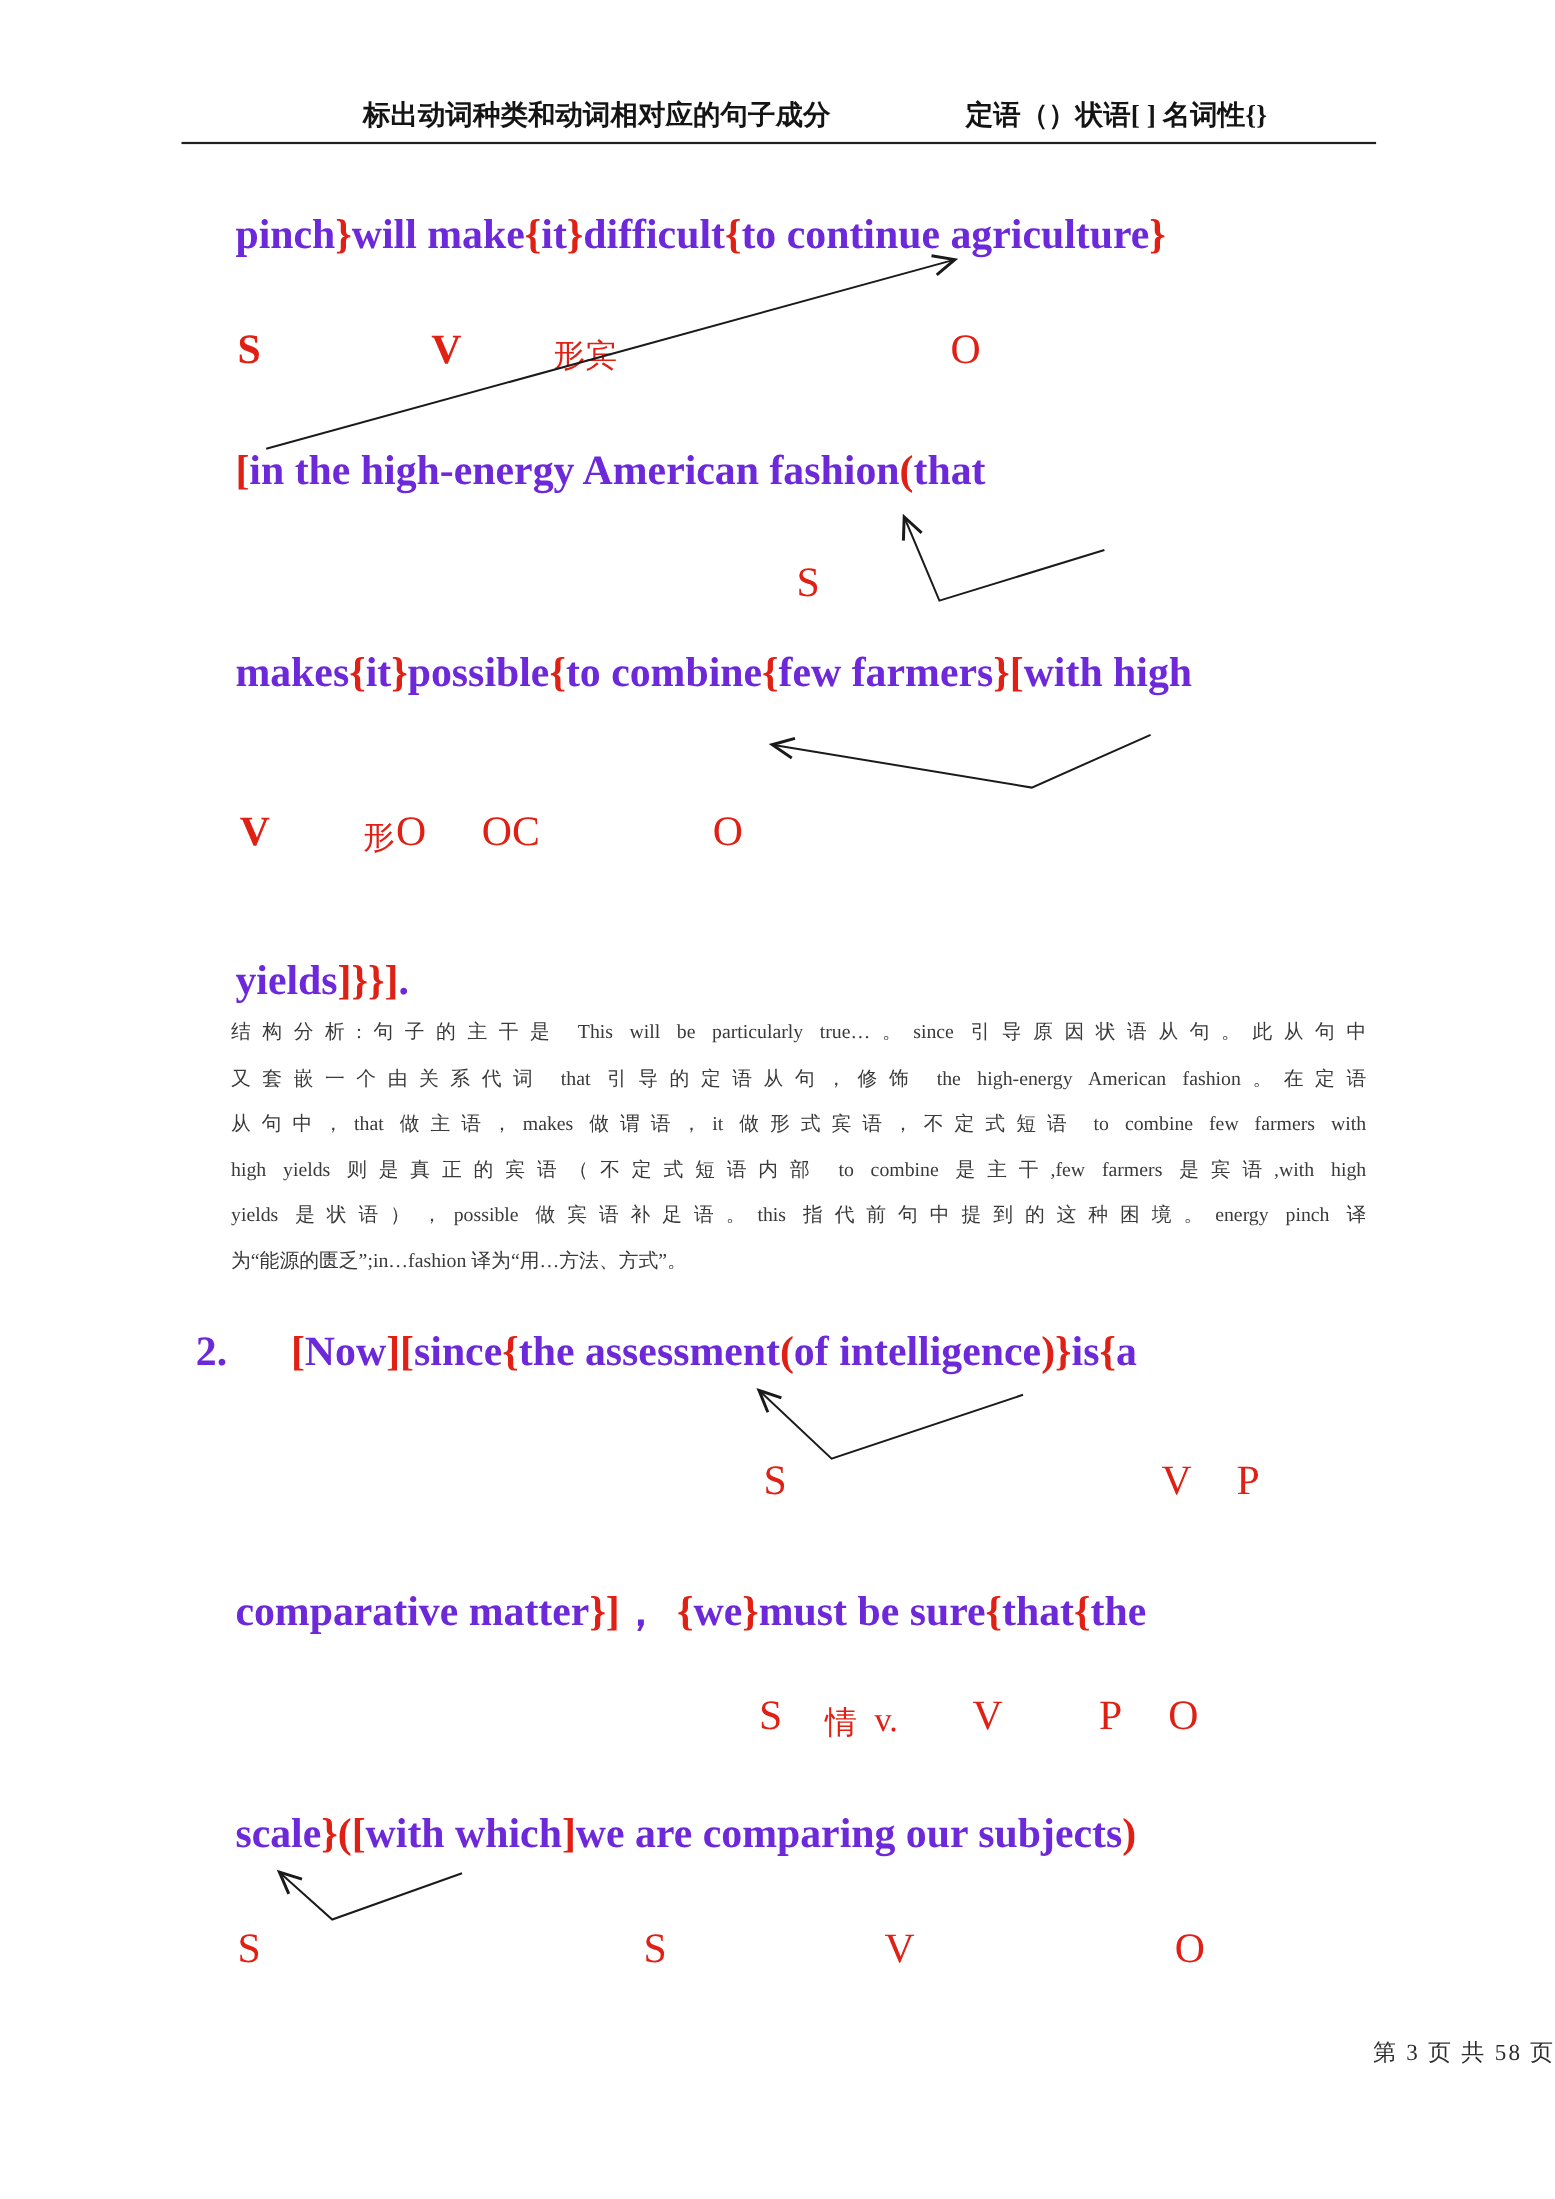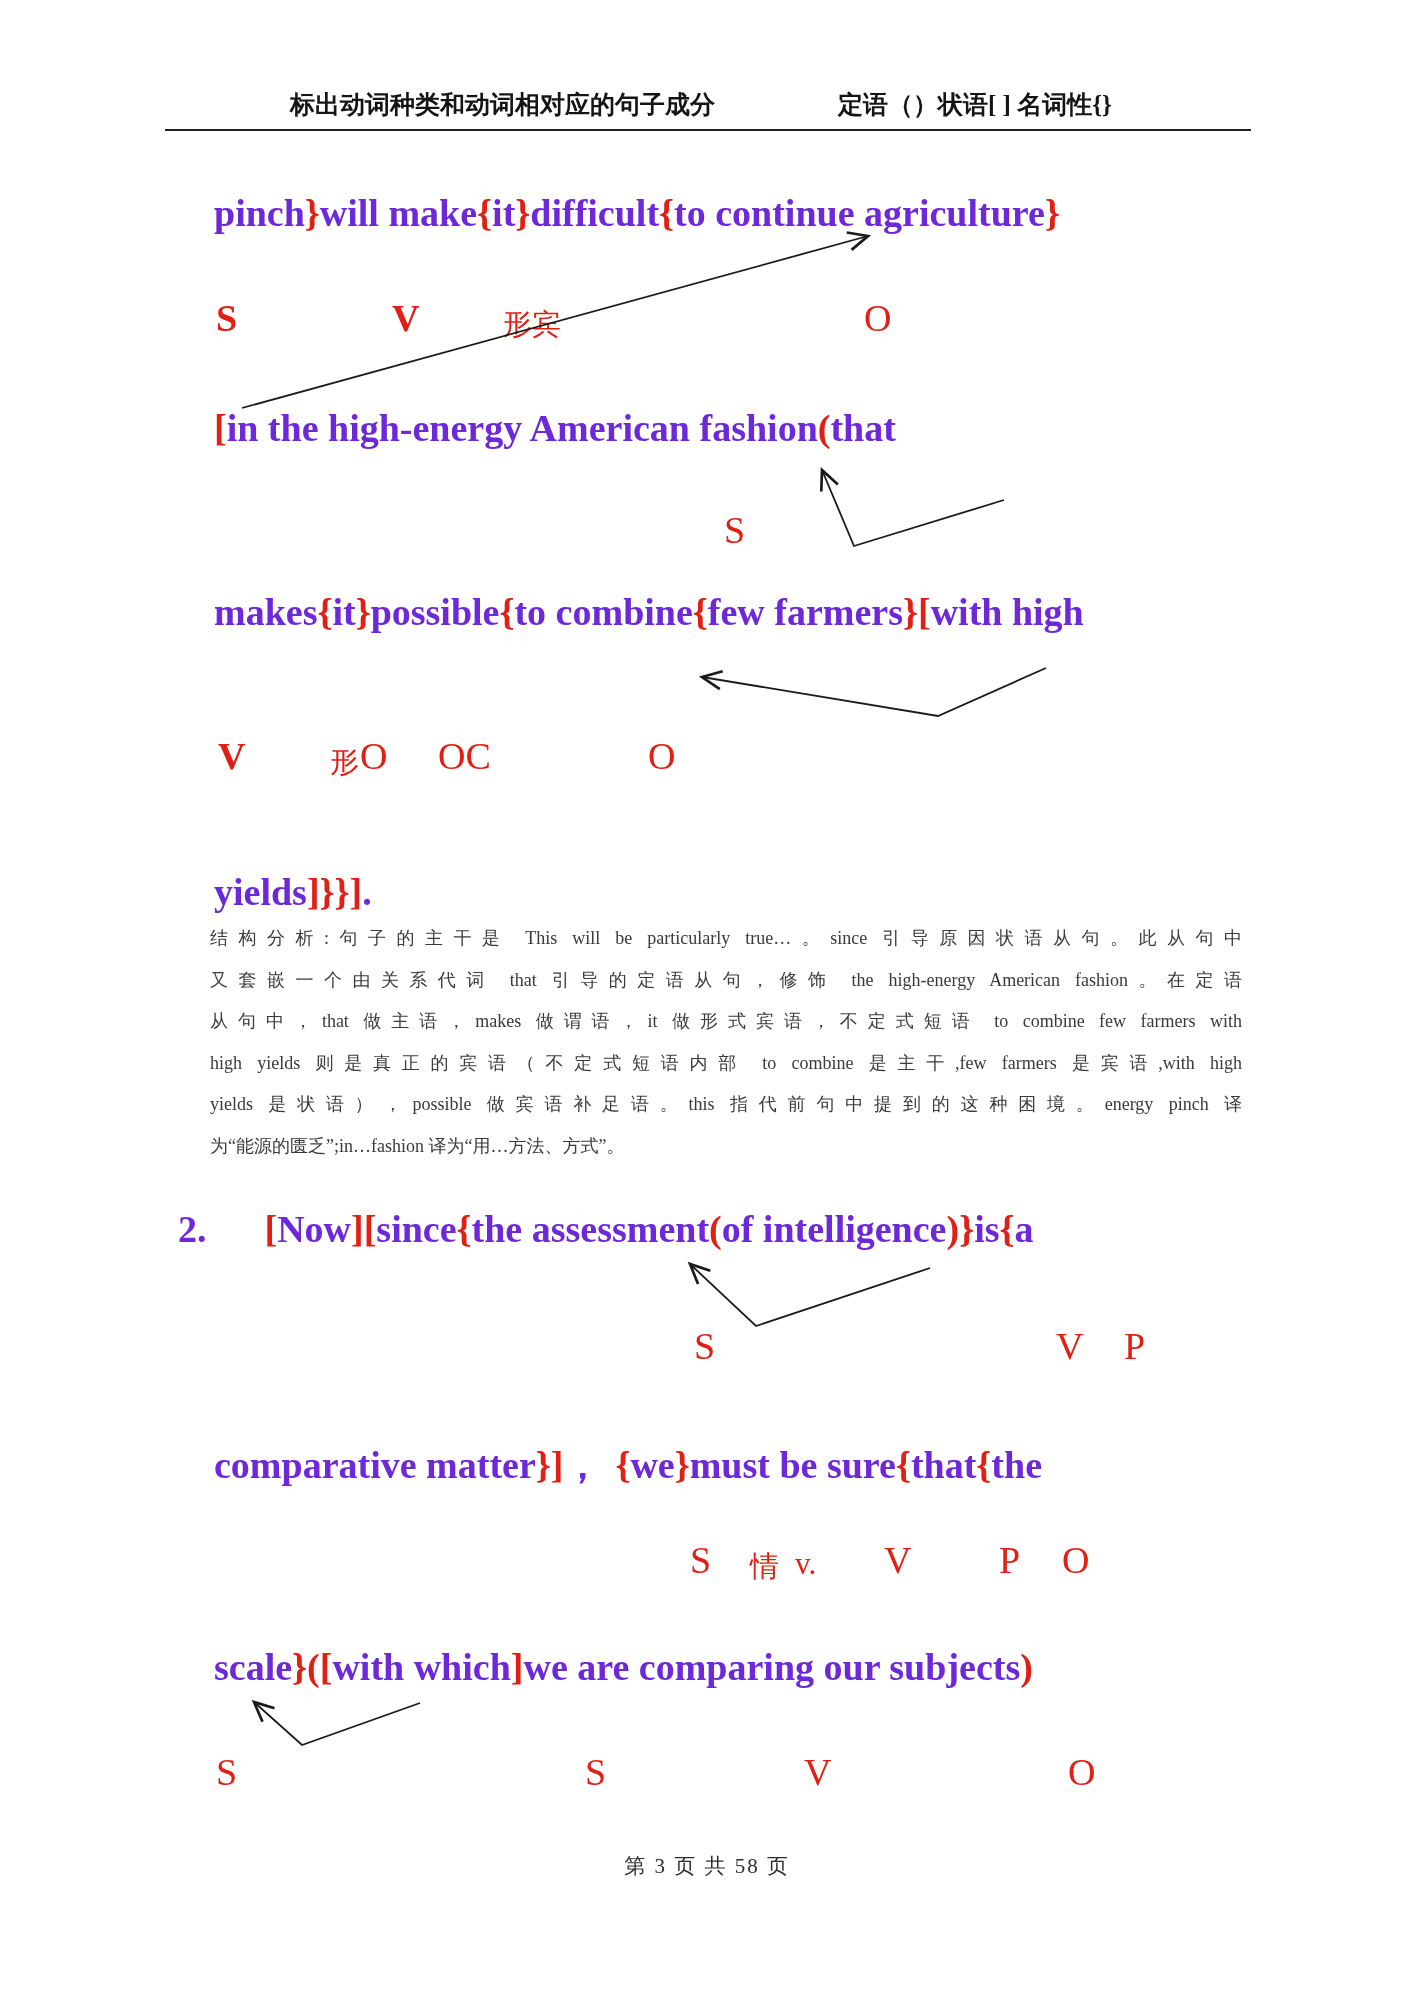--- a/index.html
+++ b/index.html
@@ -6,7 +6,7 @@
   .page{position:relative;width:1414px;height:1999px;background:#ffffff;overflow:hidden;
         font-family:"Liberation Serif","DejaVu Serif",serif;}
   
-  .hdr{position:absolute;top:88px;font-size:25px;font-weight:bold;color:#141414;white-space:pre;}
+  .hdr{position:absolute;top:88px;font-size:25px;font-weight:bold;color:#141414;white-space:pre;margin-left:40px;}
   .hdr-left{left:290px;}
   .hdr-right{left:838px;}
   .hrule{position:absolute;left:165px;top:129px;width:1086px;height:2px;background:#1f1f1f;}

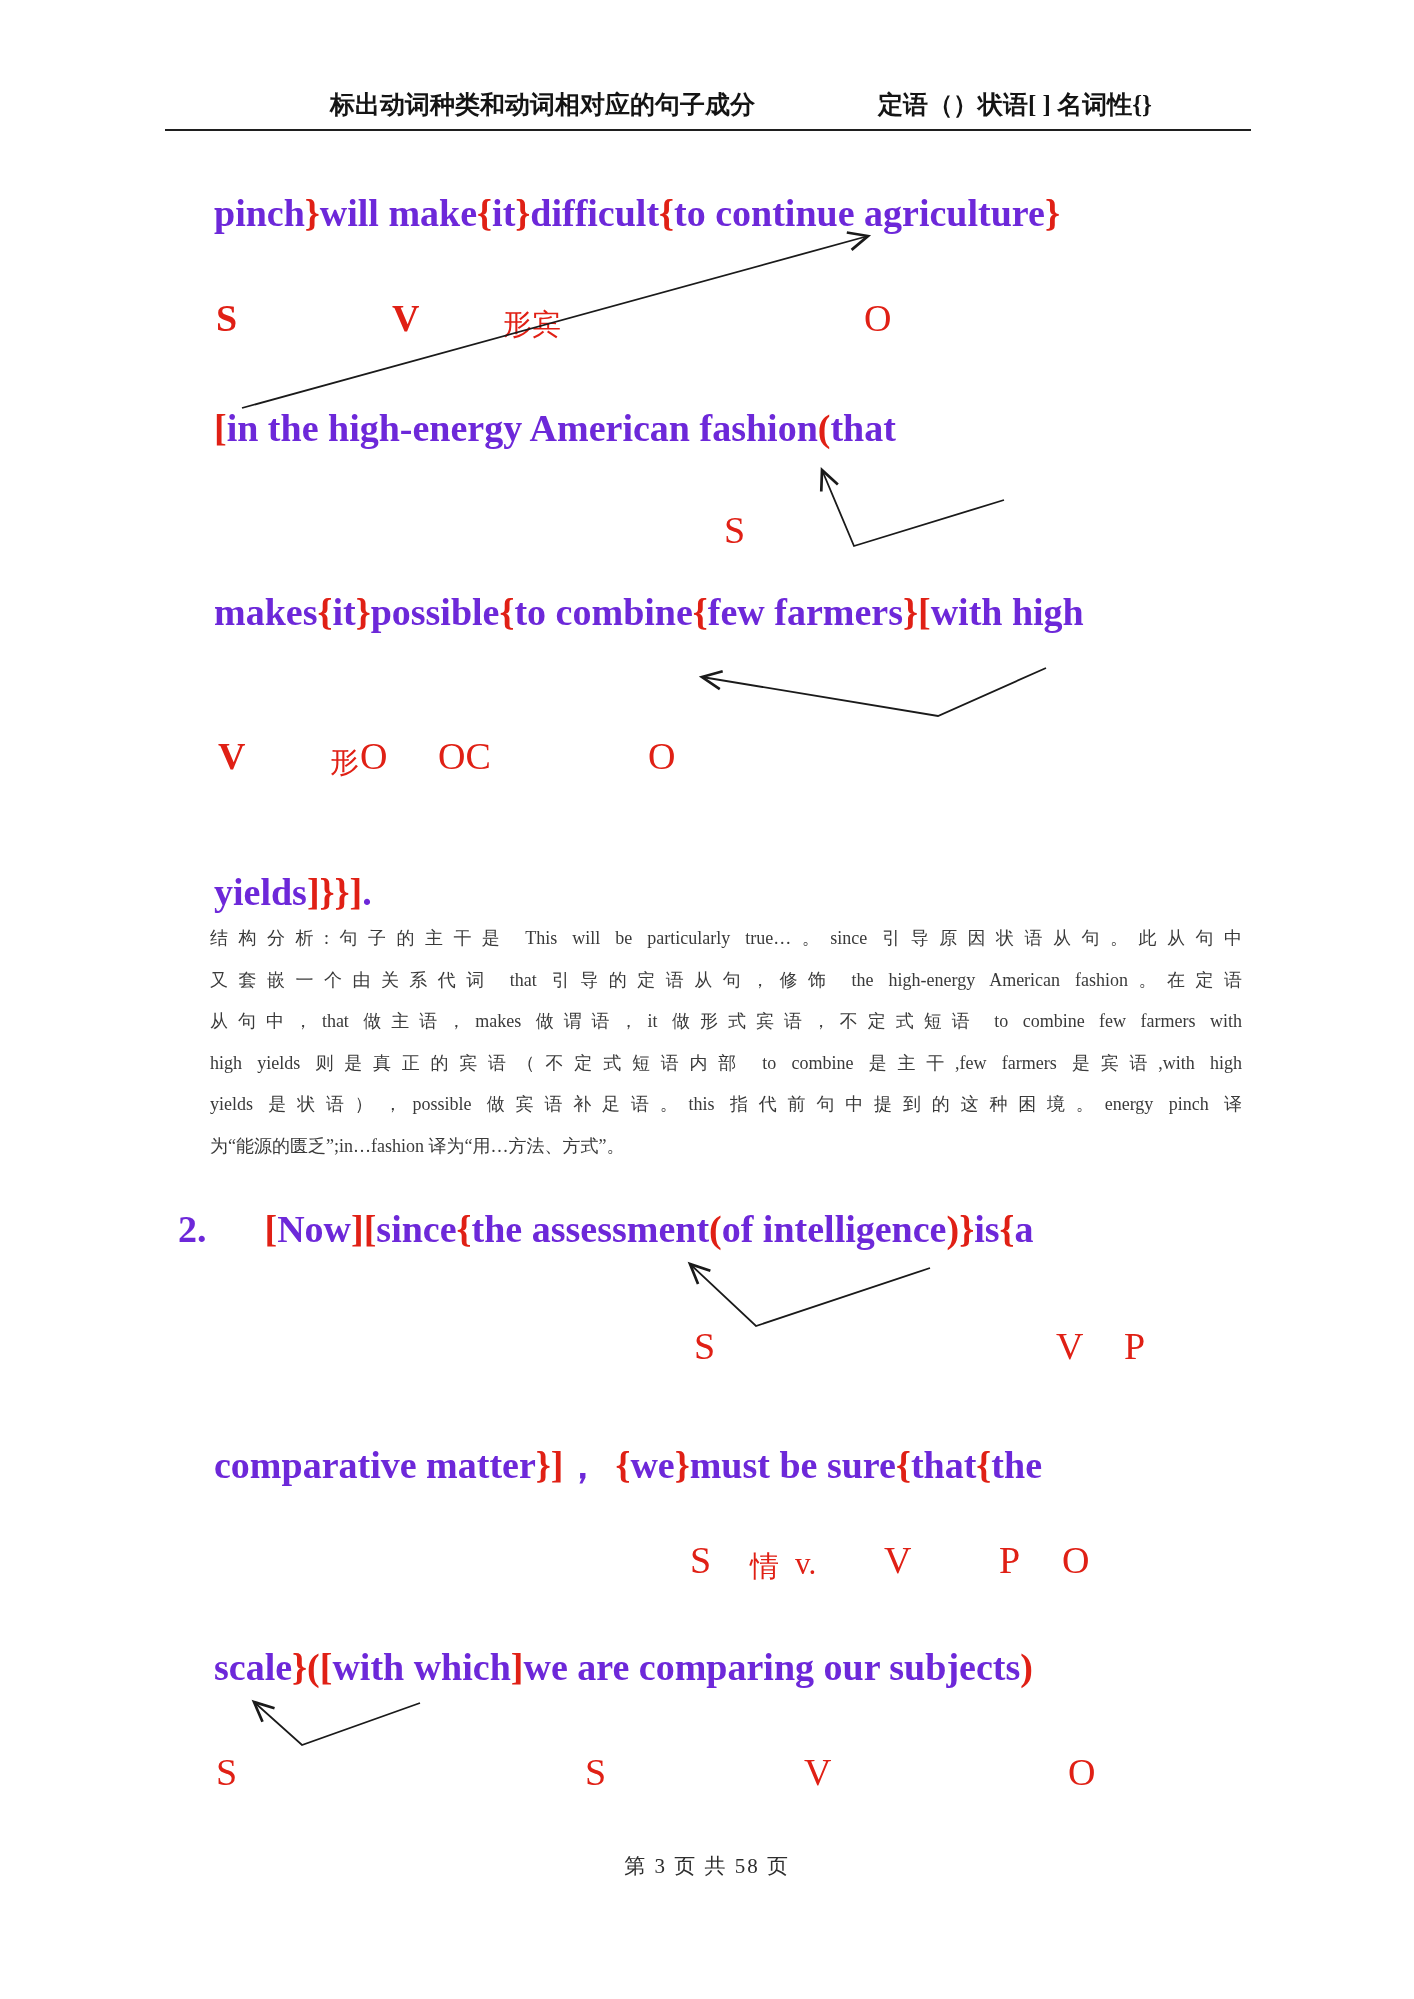--- a/index.html
+++ b/index.html
@@ -30,7 +30,7 @@
   .pline{text-align:justify;text-align-last:justify;white-space:normal;}
   .pline.last{text-align-last:left;}
   
-  .footer{position:absolute;left:0;top:1852px;width:100%;text-align:center;
+  .footer{position:absolute;left:0;top:1852px;width:100%;text-align:right;
           font-size:21px;color:#2e2e2e;letter-spacing:2px;}
   
   svg.arrows{position:absolute;left:0;top:0;width:1414px;height:1999px;pointer-events:none;}

